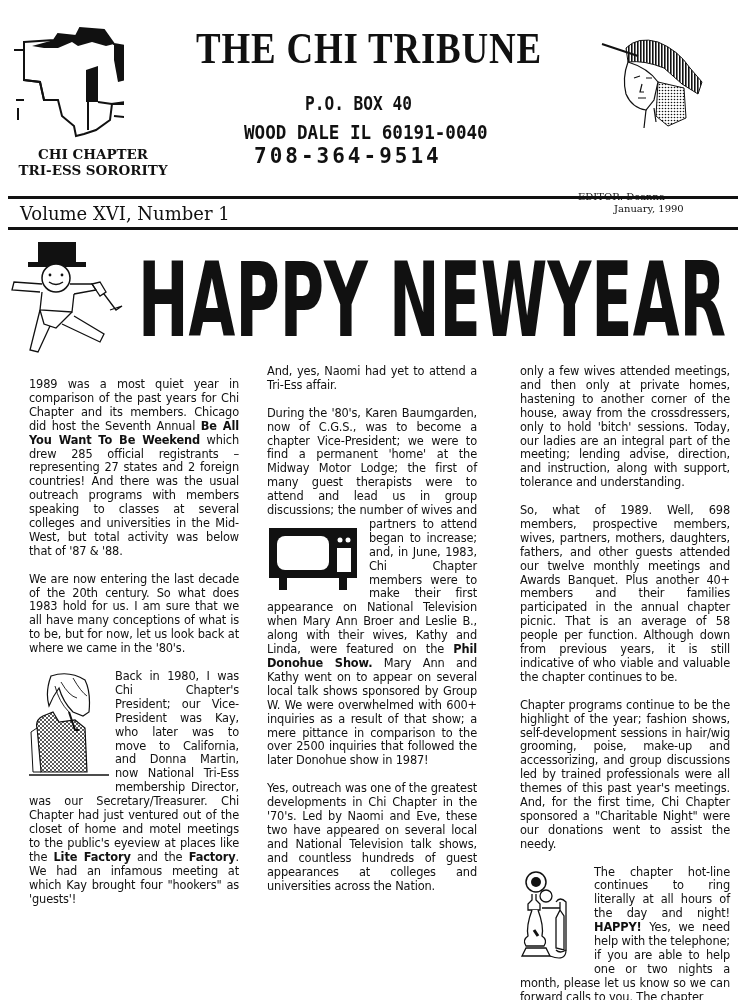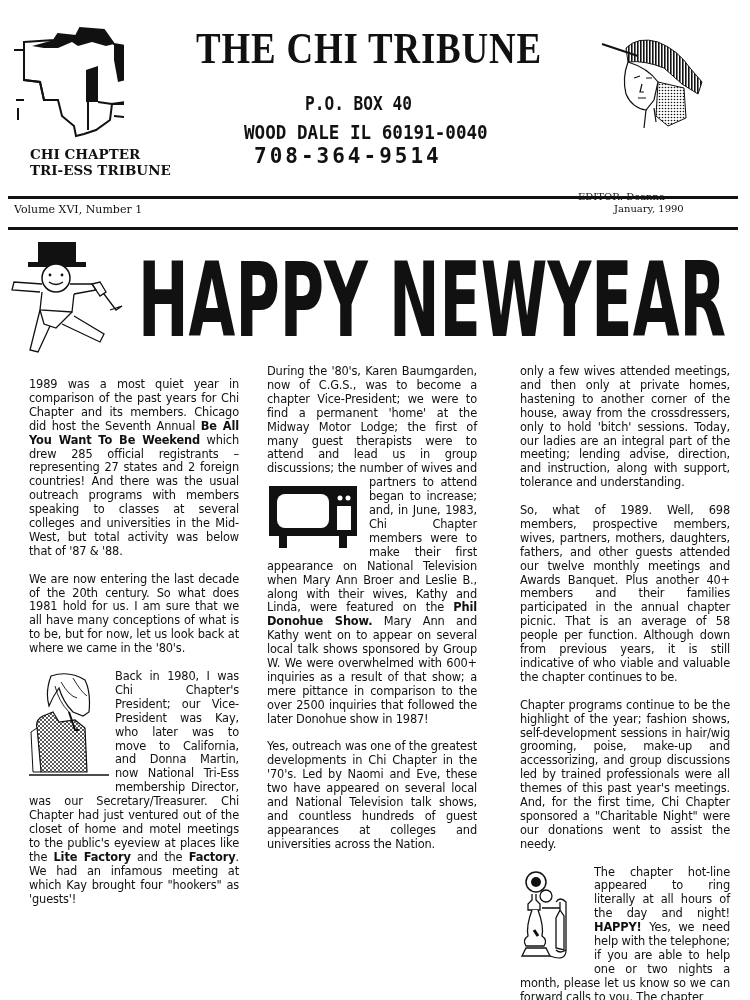--- a/index.html
+++ b/index.html
@@ -10,8 +10,8 @@
 
   
   .logo-map { left: 14px; top: 20px; width: 110px; height: 120px; }
-  .chapter-name { left: 18px; top: 146px; width: 150px; text-align: left;
-    font-family: "DejaVu Serif", serif; font-weight: bold; font-size: 13.5px; line-height: 16px; margin-left: 12px; }
+  .chapter-name { left: 18px; top: 146px; width: 150px; text-align: center;
+    font-family: "DejaVu Serif", serif; font-weight: bold; font-size: 13.5px; line-height: 16px; }
   .title { left: 196px; top: 22px; width: 340px; text-align: center;
     font-family: "Liberation Serif", serif; font-weight: bold; font-size: 45px; letter-spacing: 1px;
     transform: scaleX(0.82); transform-origin: left top; white-space: nowrap; }

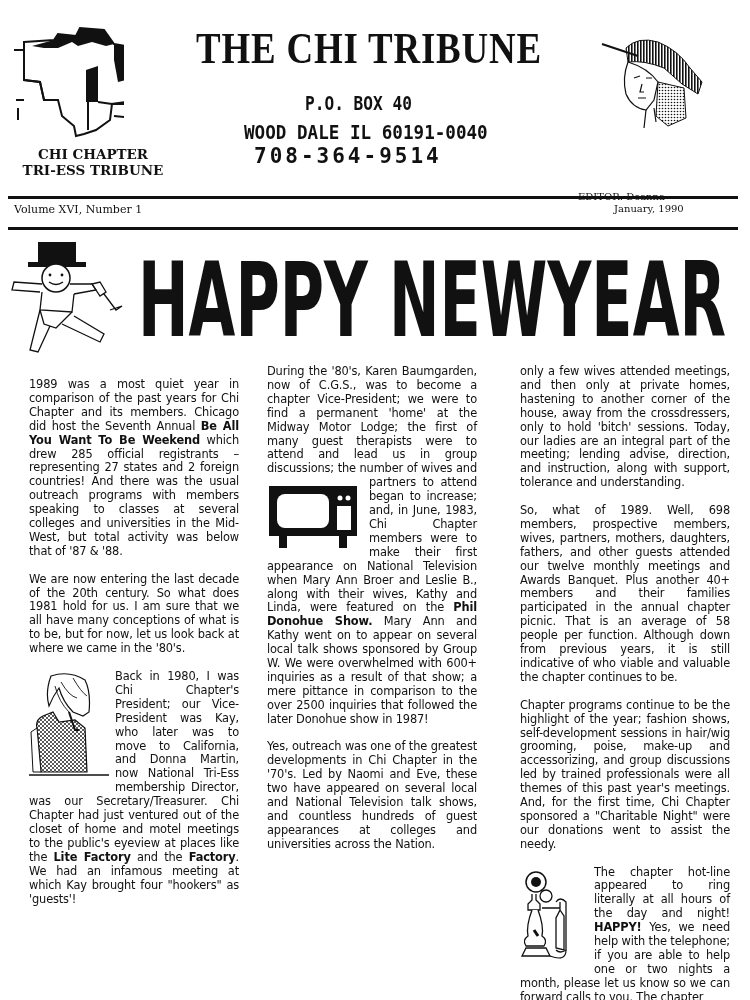--- a/index.html
+++ b/index.html
@@ -62,7 +62,7 @@
 </svg>
 <div class="abs chapter-name">
   <div>CHI CHAPTER</div>
-  <div>TRI-ESS TRIBUNE</div>
+  <div>TRI-ESS SORORITY</div>
 </div>
 
 <div class="abs title">THE CHI TRIBUNE</div>

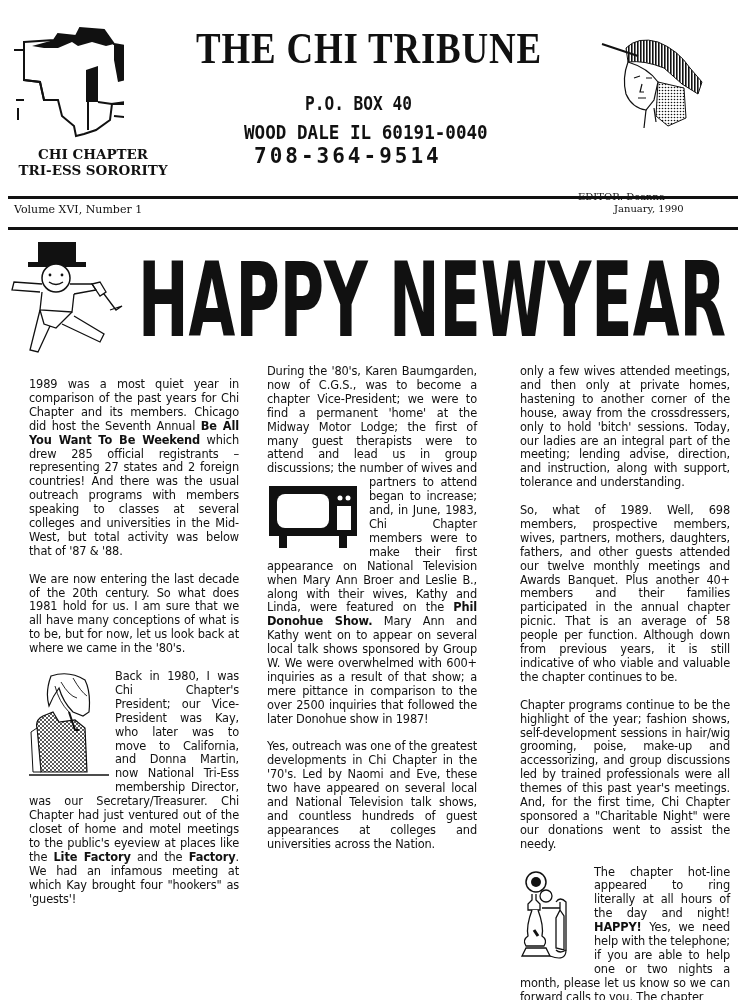--- a/index.html
+++ b/index.html
@@ -27,7 +27,7 @@
   .rule { left: 8px; width: 730px; height: 3px; background: #111; }
   .rule.r1 { top: 196px; }
   .rule.r2 { top: 227px; }
-  .volume { left: 14px; top: 203px; font-family: "DejaVu Serif", serif; font-size: 11px; text-align: center; }
+  .volume { left: 20px; top: 203px; font-family: "DejaVu Serif", serif; font-size: 18px; text-align: center; }
   .date { left: 614px; top: 203px; font-family: "DejaVu Serif", serif; font-size: 10px; }
 
   

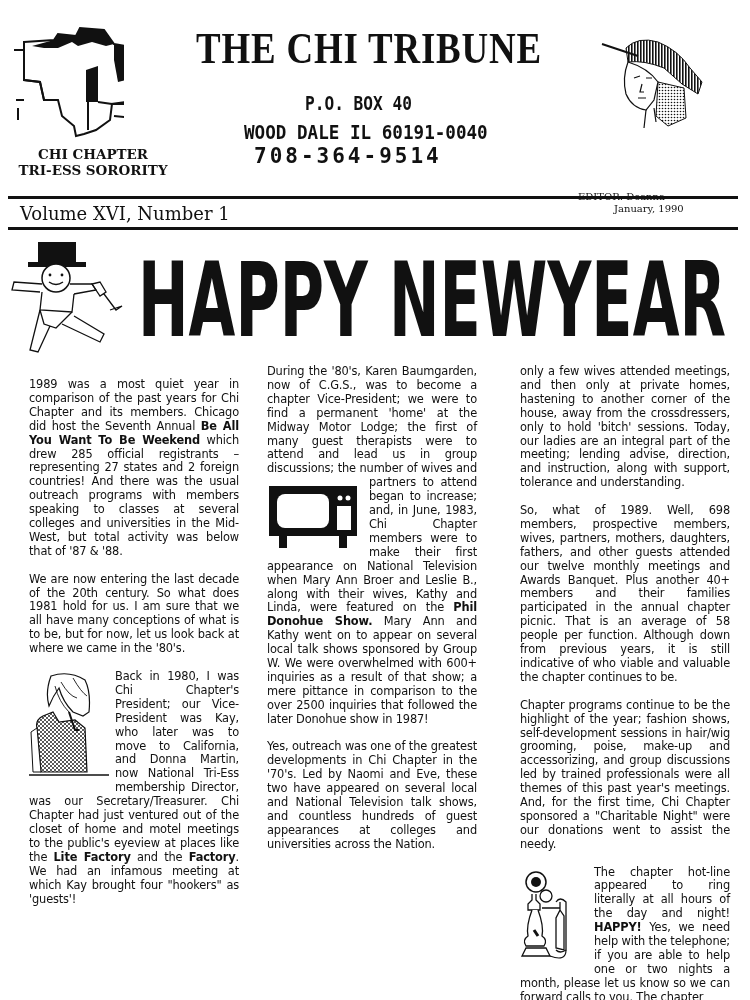--- a/index.html
+++ b/index.html
@@ -131,6 +131,7 @@
 </div>
 
 <div class="col col2">
+  <p>And, yes, Naomi had yet to attend a Tri-Ess affair.</p>
   <p>
     
     <span id="c2-lead">During the '80's, Karen Baumgarden, now of C.G.S., was to become a chapter Vice-President; we were to find a permanent 'home' at the Midway Motor Lodge; the first of many guest therapists were to attend and lead us in group discussions; the number of wives and partners to </span>

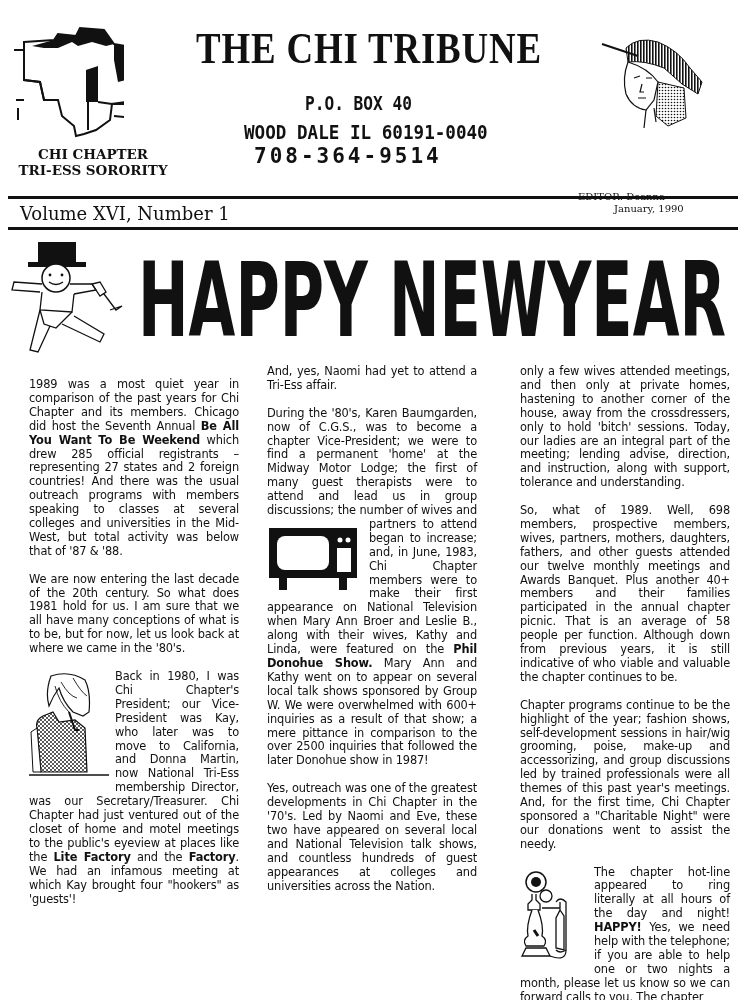--- a/index.html
+++ b/index.html
@@ -111,7 +111,7 @@
 
 <div class="col col1">
   <p><span>1989 was a most quiet year in comparison of the past years for Chi Chapter and its members. Chicago did host the Seventh Annual </span><b>Be All You Want To Be Weekend</b><span> which drew 285 official registrants – representing 27 states and 2 foreign countries! And there was the usual outreach programs with members speaking to classes at several colleges and universities in the Mid-West, but total activity was below that of '87 &amp; '88.</span></p>
-  <p>We are now entering the last decade of the 20th century. So what does 1981 hold for us.  I am sure that we all have many conceptions of what is to be, but for now, let us look back at where we came in the '80's.</p>
+  <p>We are now entering the last decade of the 20th century. So what does 1983 hold for us.  I am sure that we all have many conceptions of what is to be, but for now, let us look back at where we came in the '80's.</p>
   <p>
     <svg class="float-art woman-art" viewBox="0 0 80 110">
       <defs>

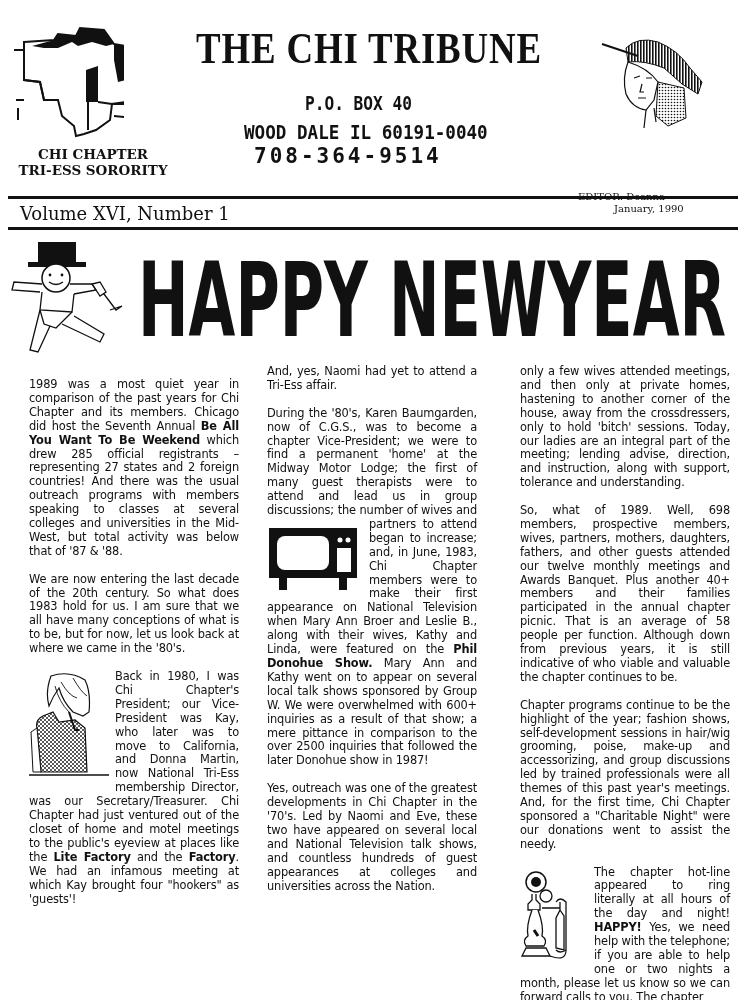--- a/index.html
+++ b/index.html
@@ -166,7 +166,7 @@
       <path d="M36 32 Q40 26 46 32 L46 80 Q40 84 36 80" fill="none" stroke="#111" stroke-width="1.3"></path>
       <path d="M30 86 Q46 92 46 80" fill="none" stroke="#111" stroke-width="1.2"></path>
     </svg>
-    <span>The chapter hot-line appeared to ring literally at all hours of the day and night! </span><b>HAPPY!</b><span>  Yes, we need help with the telephone; if you are able to help one or two nights a month, please let us know so we can forward calls to you. The chapter</span>
+    <span>The chapter hot-line continues to ring literally at all hours of the day and night! </span><b>HAPPY!</b><span>  Yes, we need help with the telephone; if you are able to help one or two nights a month, please let us know so we can forward calls to you. The chapter</span>
   </p>
 </div>
 

